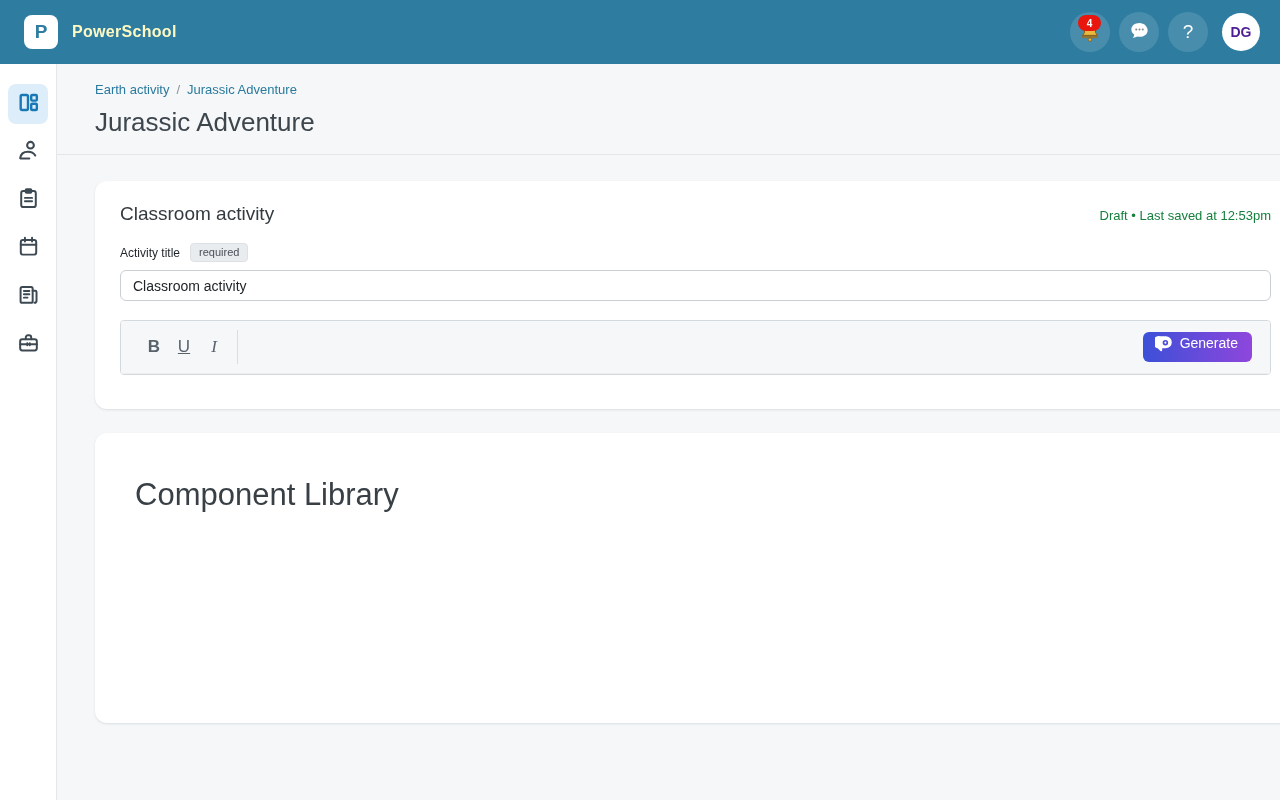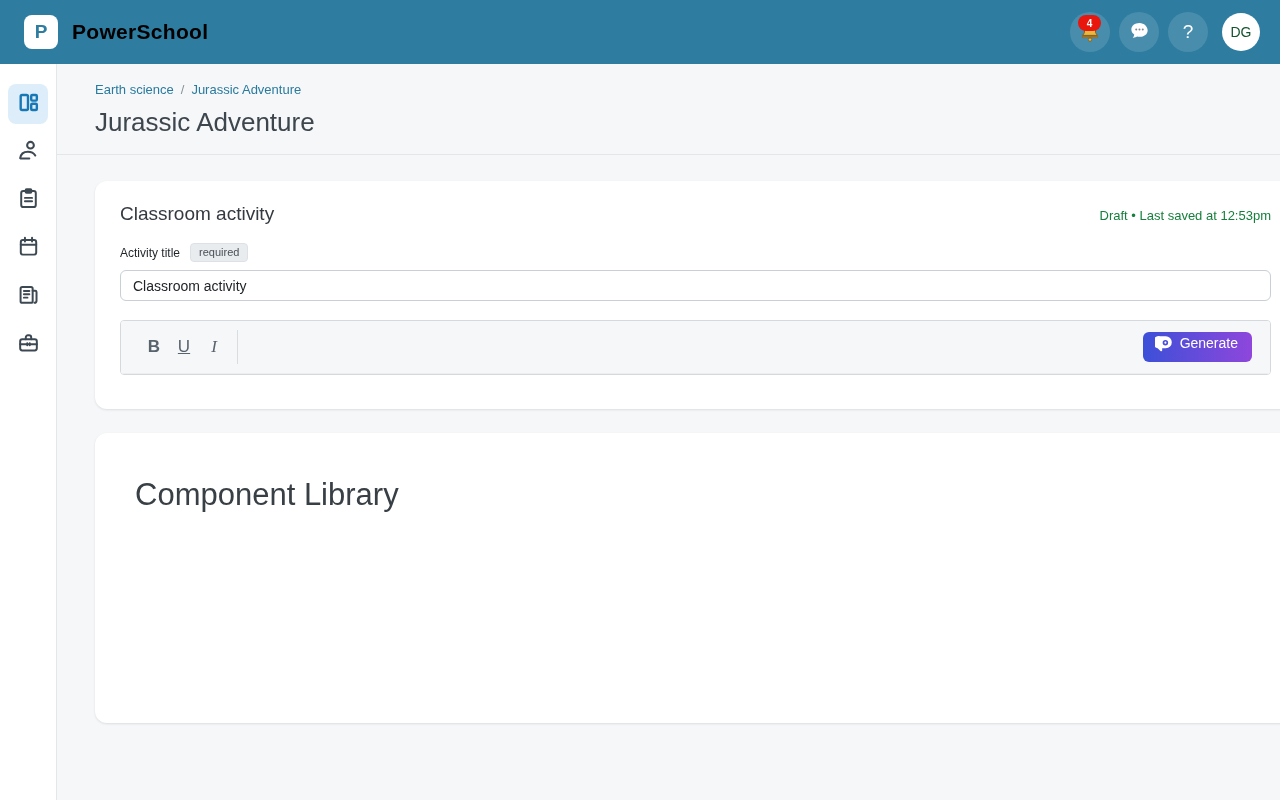--- a/index.html
+++ b/index.html
@@ -10,7 +10,7 @@
   .navbar { height:64px; background:#2e7da1; display:flex; align-items:center; padding:0 20px 0 24px; }
   .brand-logo { width:34px; height:34px; background:#fff; border-radius:8px; display:flex; align-items:center; justify-content:center;
                 color:#2e7da1; font-size:19px; font-weight:700; }
-  .brand-name { color:#000000; font-size:21px; font-weight:600; margin-left:14px; letter-spacing:.3px; }
+  .brand-name { color:#fef9c3; font-size:16px; font-weight:600; margin-left:14px; letter-spacing:.3px; }
   .nav-spacer { flex:1; }
   .nav-actions { display:flex; align-items:center; gap:9px; }
   .nav-icon-btn { width:40px; height:40px; border-radius:50%; background:rgba(255,255,255,0.13); display:flex; align-items:center; justify-content:center;

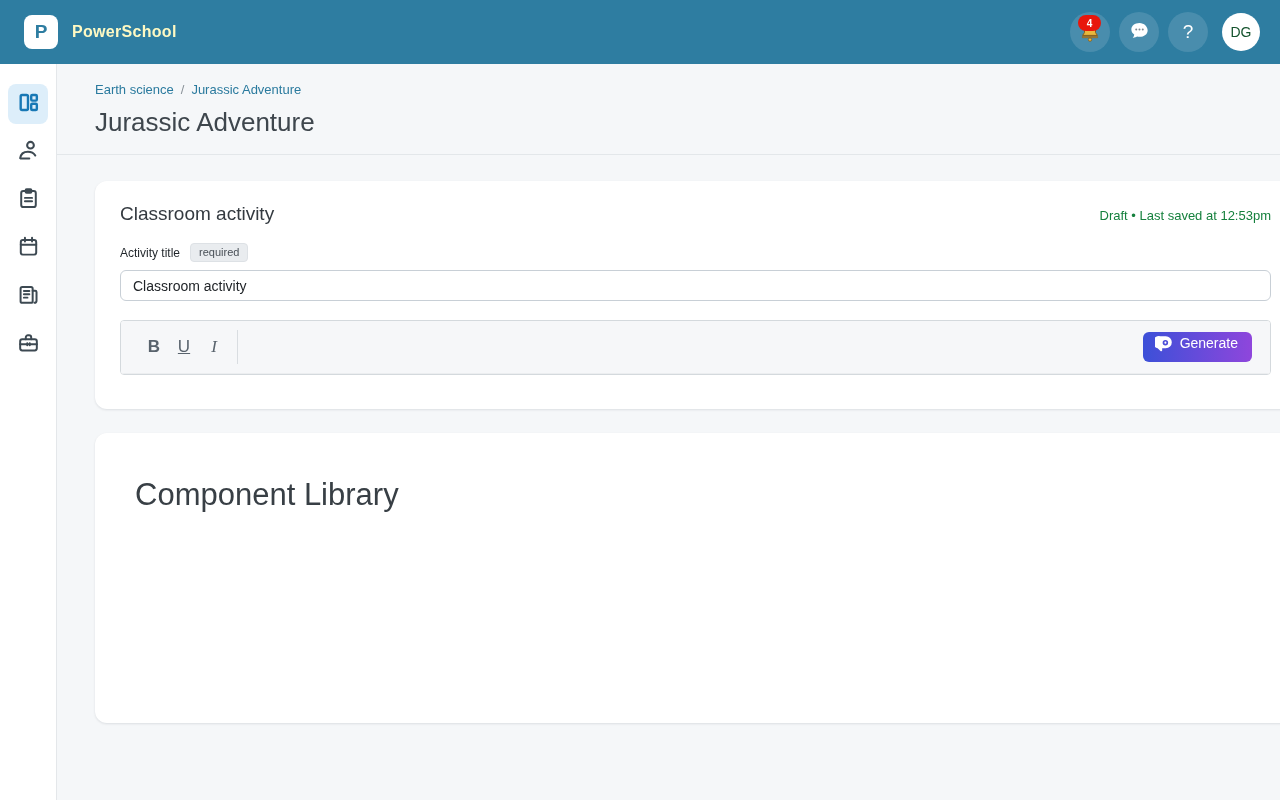--- a/index.html
+++ b/index.html
@@ -19,7 +19,7 @@
                  color:#fff; font-size:10px; font-weight:700; display:flex; align-items:center; justify-content:center; }
   .help-glyph { color:#fff; font-size:19px; font-weight:500; }
   .avatar { width:38px; height:38px; border-radius:50%; background:#fff; display:flex; align-items:center; justify-content:center;
-            color:#14532d; font-size:14px; font-weight:400; margin-left:5px; cursor:pointer; }
+            color:#4c1d95; font-size:14px; font-weight:700; margin-left:5px; cursor:pointer; }
 
   
   .shell { display:flex; height:736px; }

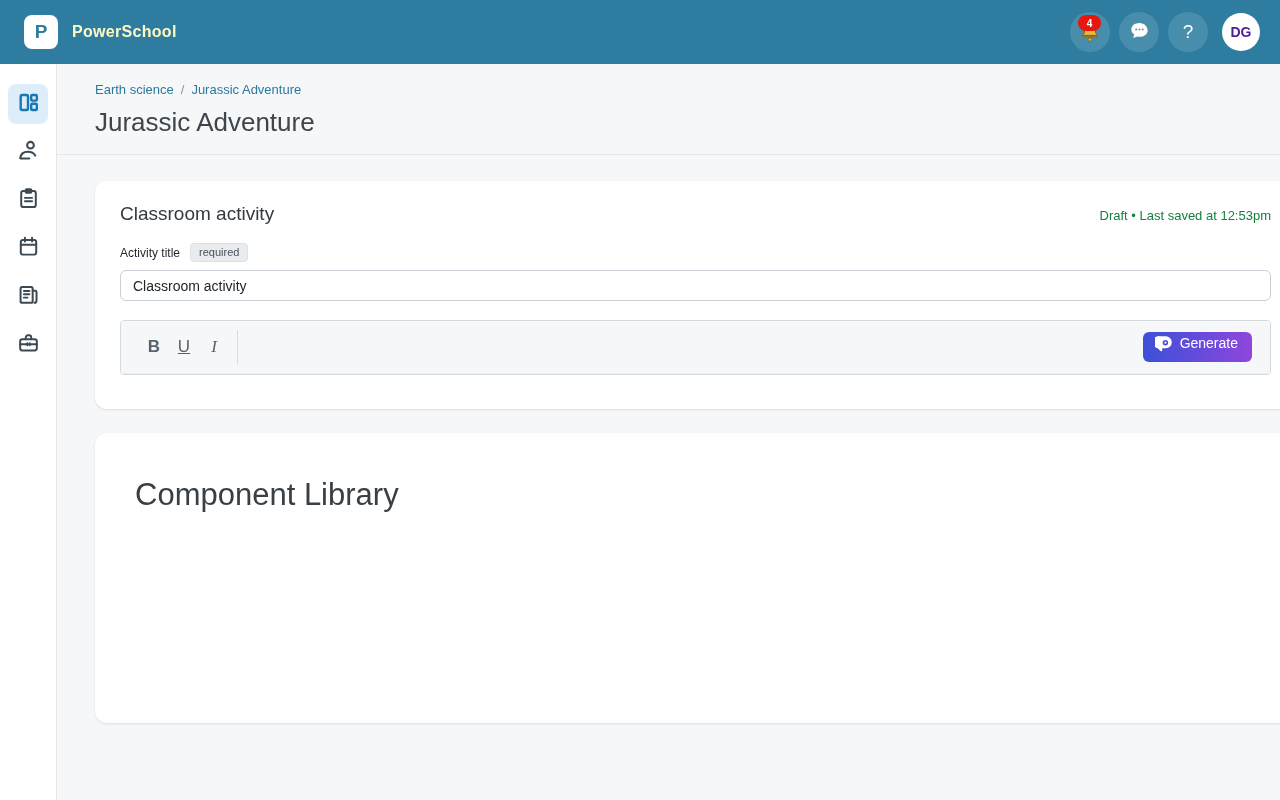--- a/index.html
+++ b/index.html
@@ -173,7 +173,7 @@
   <main class="main">
     <div class="page-header">
       <div class="breadcrumb">
-        <a>Earth science</a>
+        <a>Earth activity</a>
         <span class="crumb-sep">/</span>
         <a>Jurassic Adventure</a>
       </div>

